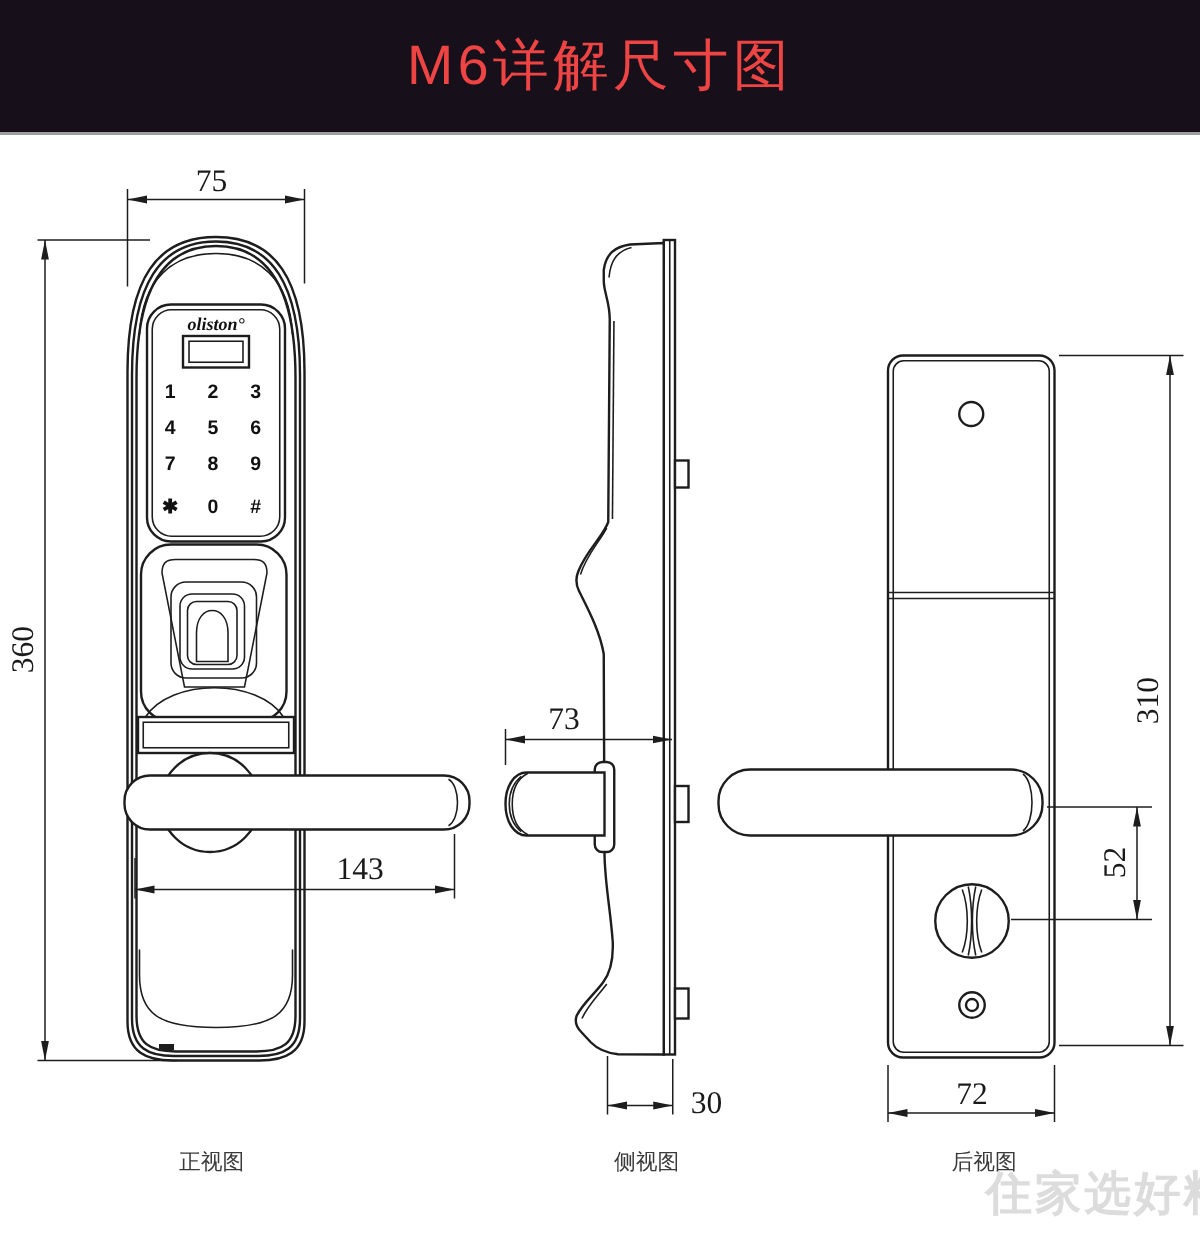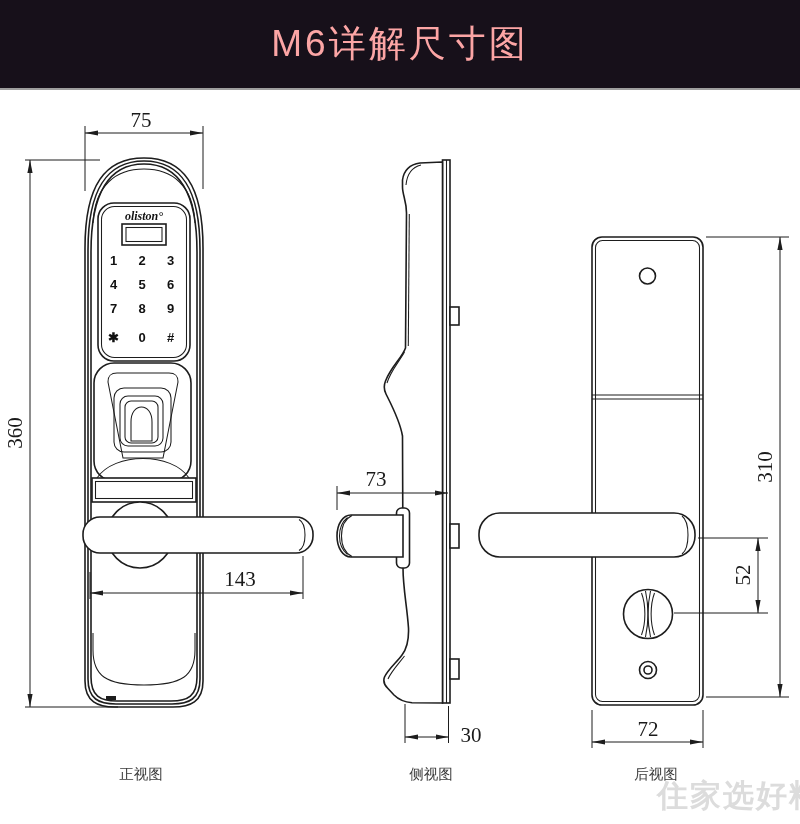--- a/index.html
+++ b/index.html
@@ -7,7 +7,7 @@
         font-family:"Liberation Sans",sans-serif;}
   .header{position:absolute;top:0;left:0;width:800px;height:88px;background:#17101a;
           border-bottom:2px solid #9e9e9e;display:flex;align-items:center;justify-content:center;}
-  .header h1{margin:0;color:#fca5a5;font-size:37px;font-weight:normal;letter-spacing:3px;
+  .header h1{margin:0;color:#ef4444;font-size:37px;font-weight:normal;letter-spacing:3px;
              font-family:"Liberation Sans",sans-serif;}
   svg{position:absolute;top:90px;left:0;}
   .ln{fill:#ffffff;stroke:#1d1d1d;stroke-width:1.6;}

